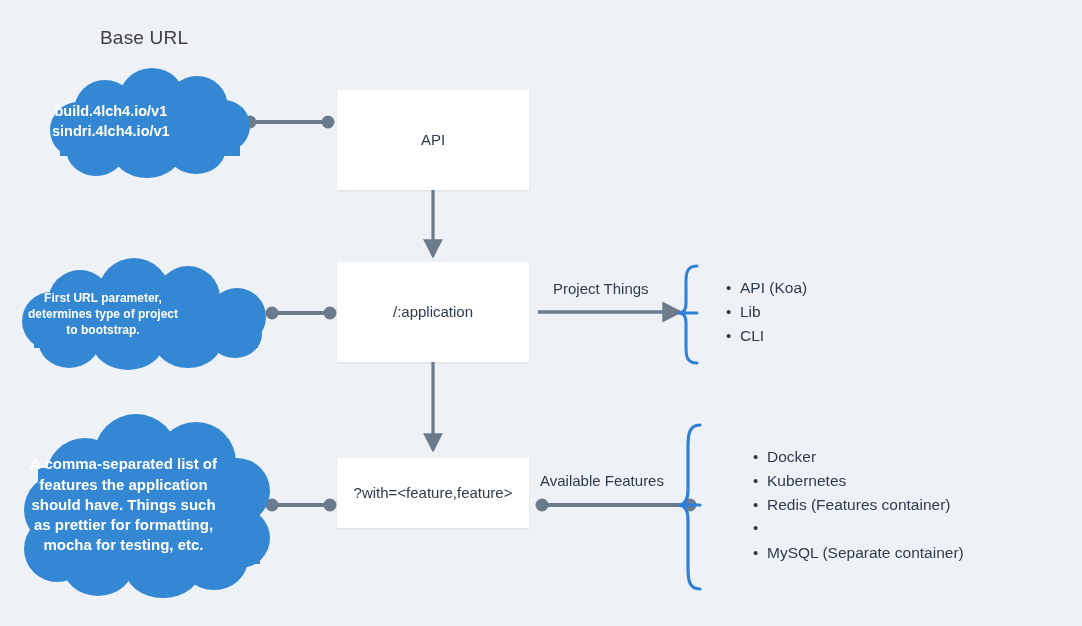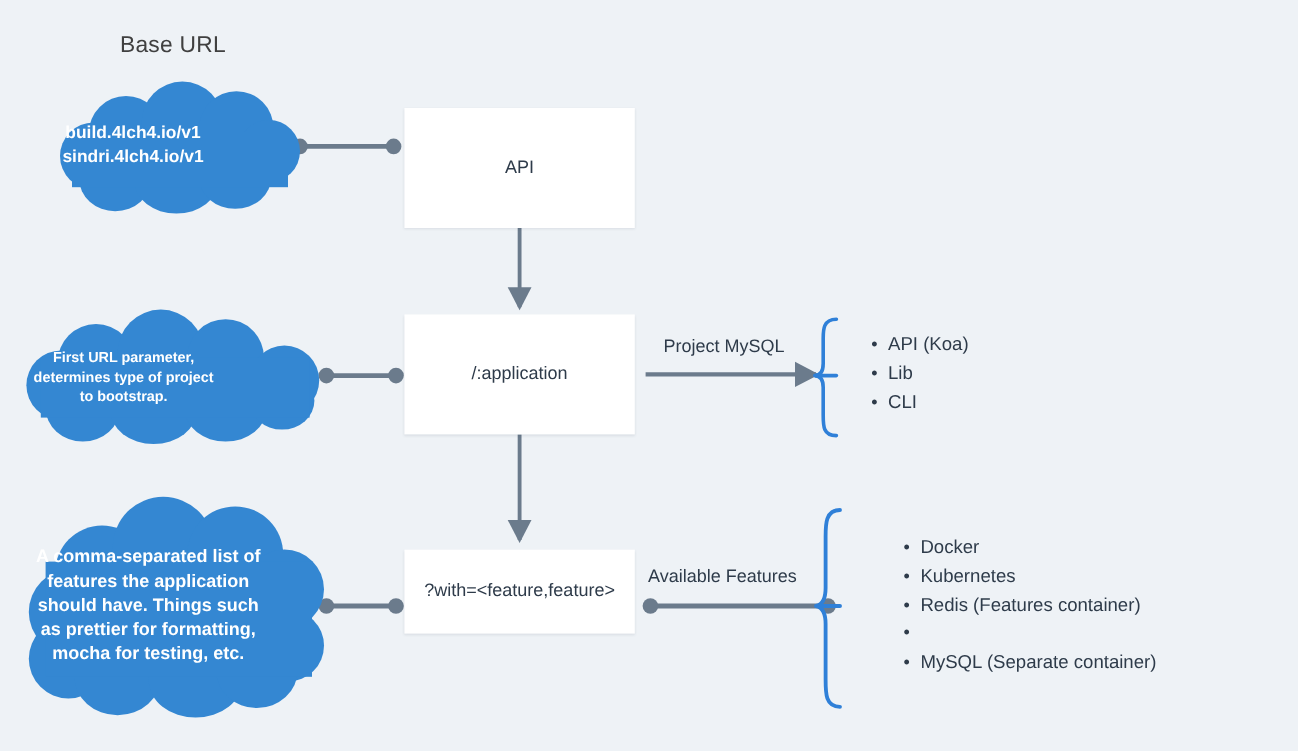--- a/index.html
+++ b/index.html
@@ -238,7 +238,7 @@
     <span>?with=&lt;feature,feature&gt;</span>
   </div>
 
-  <div class="edge-label" style="left:553px; top:280px;">Project MySQL</div>
+  <div class="edge-label" style="left:553px; top:280px;">Project Things</div>
 
   <div class="edge-label" style="left:540px; top:472px;">Available Features</div>
 

